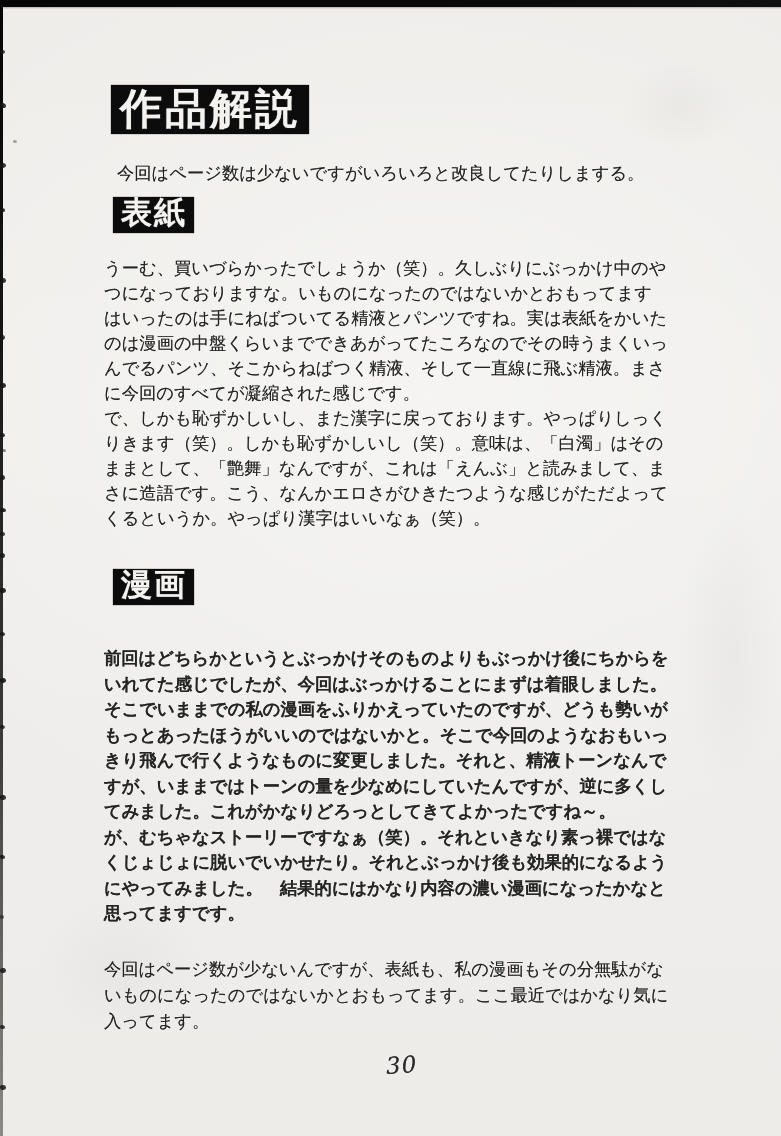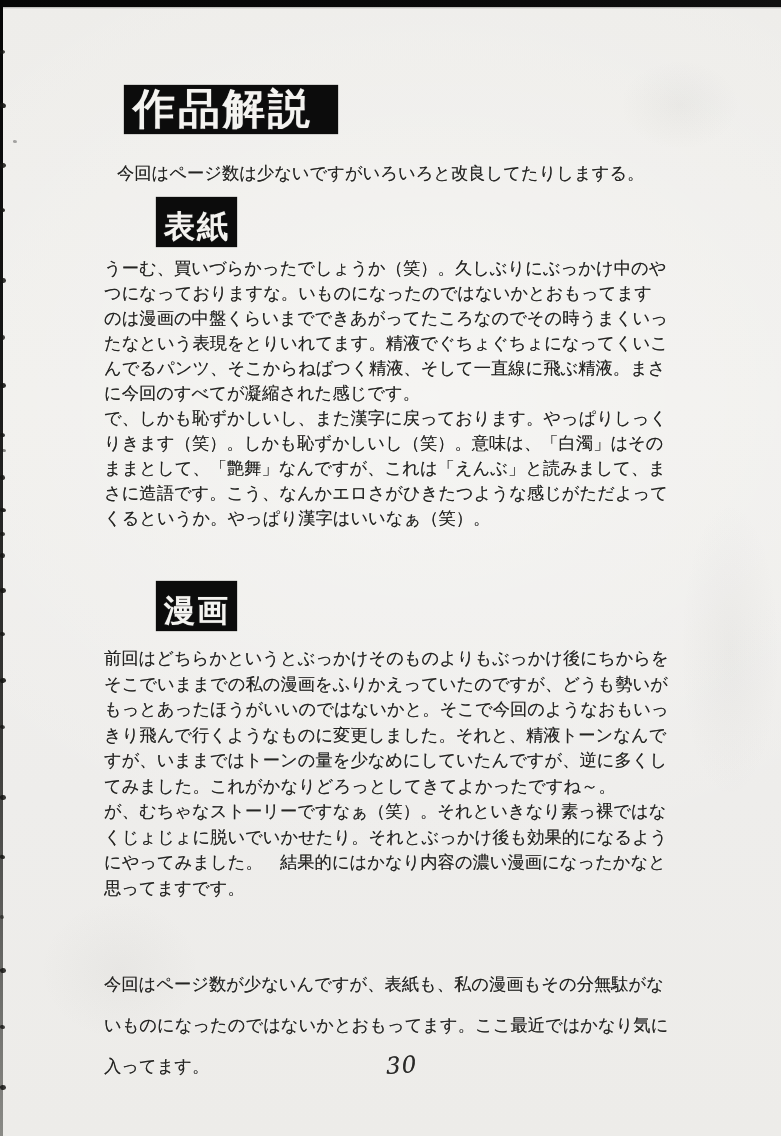--- a/index.html
+++ b/index.html
@@ -38,7 +38,7 @@
     text-shadow:0 0 1px rgba(255,255,255,.45);
   }
   .title{
-    left:124px;top:85px;font-size:42px;padding:3px 25px 4px 9px;text-align:right;
+    left:111px;top:85px;font-size:42px;padding:3px 9px 4px 9px;text-align:right;
   }
   .h2{
     font-size:31px;padding:14px 7px 5px 8px;letter-spacing:2px;margin-left:43px;

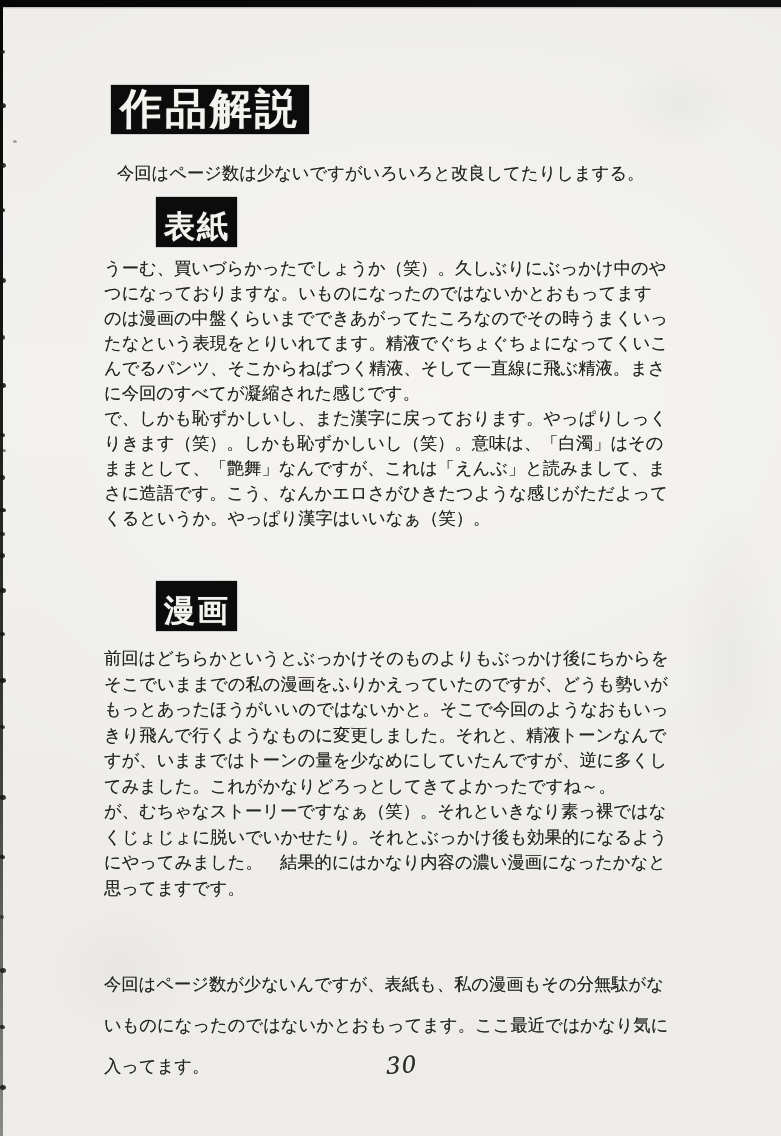--- a/index.html
+++ b/index.html
@@ -41,7 +41,7 @@
     left:111px;top:85px;font-size:42px;padding:3px 9px 4px 9px;text-align:right;
   }
   .h2{
-    font-size:31px;padding:14px 7px 5px 8px;letter-spacing:2px;margin-left:43px;
+    font-size:31px;padding:0 7px 5px 8px;letter-spacing:2px;
   }
   .h2.sec1{left:113px;top:197px;}
   .h2.sec2{left:113px;top:581px;}

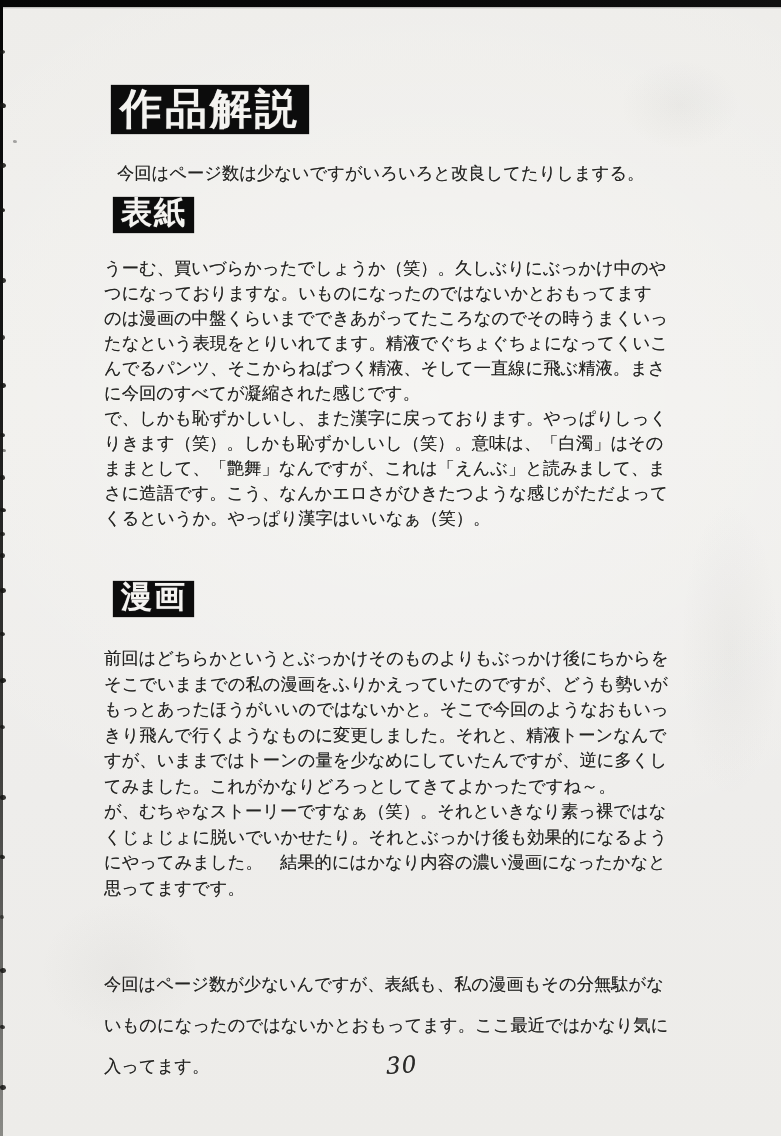--- a/index.html
+++ b/index.html
@@ -120,6 +120,7 @@
   <div class="lines sec1body">
       <div class="tline">うーむ、買いづらかったでしょうか（笑）。久しぶりにぶっかけ中のや</div>
       <div class="tline">つになっておりますな。いものになったのではないかとおもってます</div>
+      <div class="tline">はいったのは手にねばついてる精液とパンツですね。実は表紙をかいた</div>
       <div class="tline">のは漫画の中盤くらいまでできあがってたころなのでその時うまくいっ</div>
       <div class="tline">たなという表現をとりいれてます。精液でぐちょぐちょになってくいこ</div>
       <div class="tline">んでるパンツ、そこからねばつく精液、そして一直線に飛ぶ精液。まさ</div>

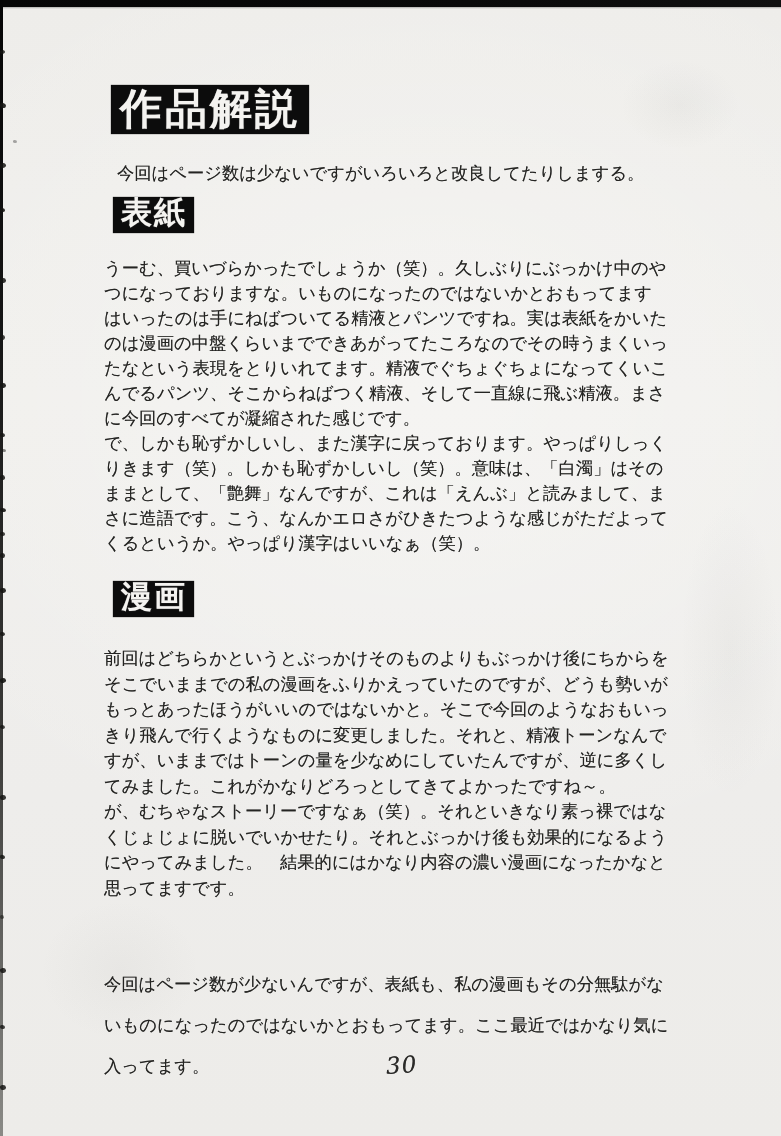--- a/index.html
+++ b/index.html
@@ -122,7 +122,6 @@
       <div class="tline">つになっておりますな。いものになったのではないかとおもってます</div>
       <div class="tline">はいったのは手にねばついてる精液とパンツですね。実は表紙をかいた</div>
       <div class="tline">のは漫画の中盤くらいまでできあがってたころなのでその時うまくいっ</div>
-      <div class="tline">たなという表現をとりいれてます。精液でぐちょぐちょになってくいこ</div>
       <div class="tline">んでるパンツ、そこからねばつく精液、そして一直線に飛ぶ精液。まさ</div>
       <div class="tline">に今回のすべてが凝縮された感じです。</div>
       <div class="tline">で、しかも恥ずかしいし、また漢字に戻っております。やっぱりしっく</div>

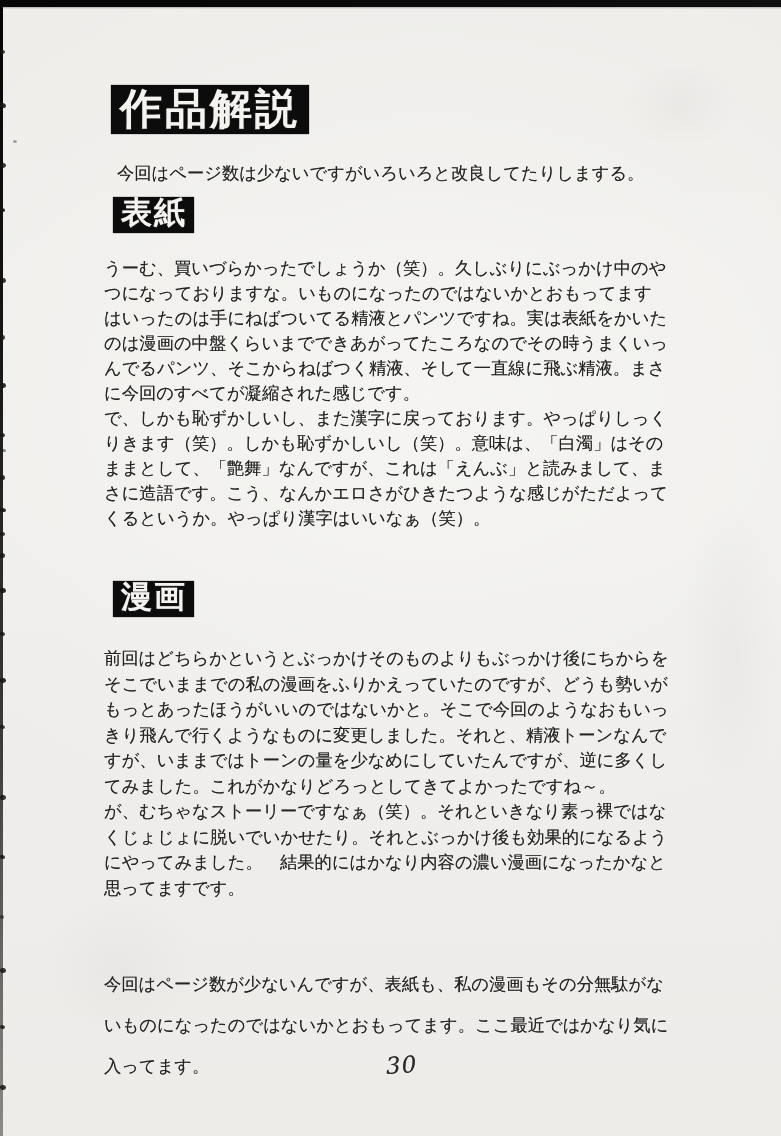--- a/index.html
+++ b/index.html
@@ -44,7 +44,7 @@
     font-size:31px;padding:0 7px 5px 8px;letter-spacing:2px;
   }
   .h2.sec1{left:113px;top:197px;}
-  .h2.sec2{left:113px;top:581px;}
+  .h2.sec2{left:113px;top:569px;}
   
   .bodytext,.tline{
     color:#242422;

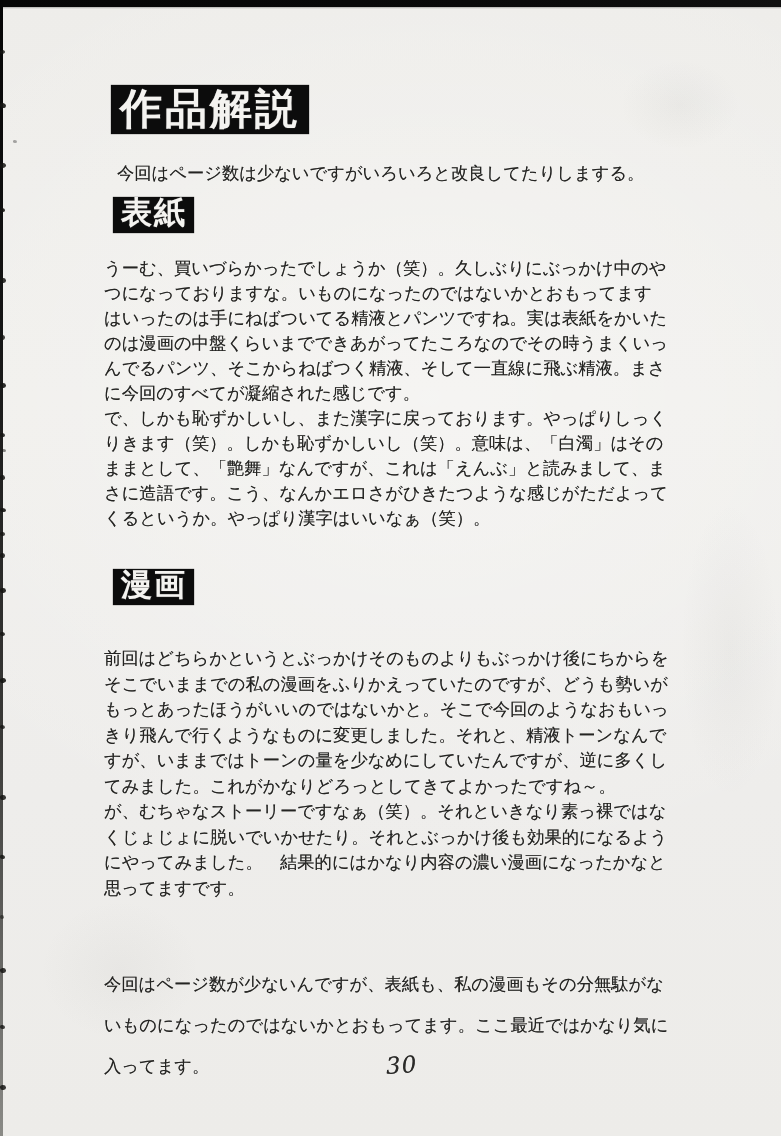--- a/index.html
+++ b/index.html
@@ -58,7 +58,7 @@
   .tline{white-space:nowrap;}
   .sec1body{top:256px;}
   .sec1body .tline{height:25px;line-height:25px;}
-  .sec2body{top:646px;}
+  .sec2body{top:646px;font-weight:bold;}
   .sec2body .tline{height:25.5px;line-height:25.5px;}
   .sec2body2{top:956px;}
   .sec2body2 .tline{height:26px;line-height:26px;margin-top:15px;}

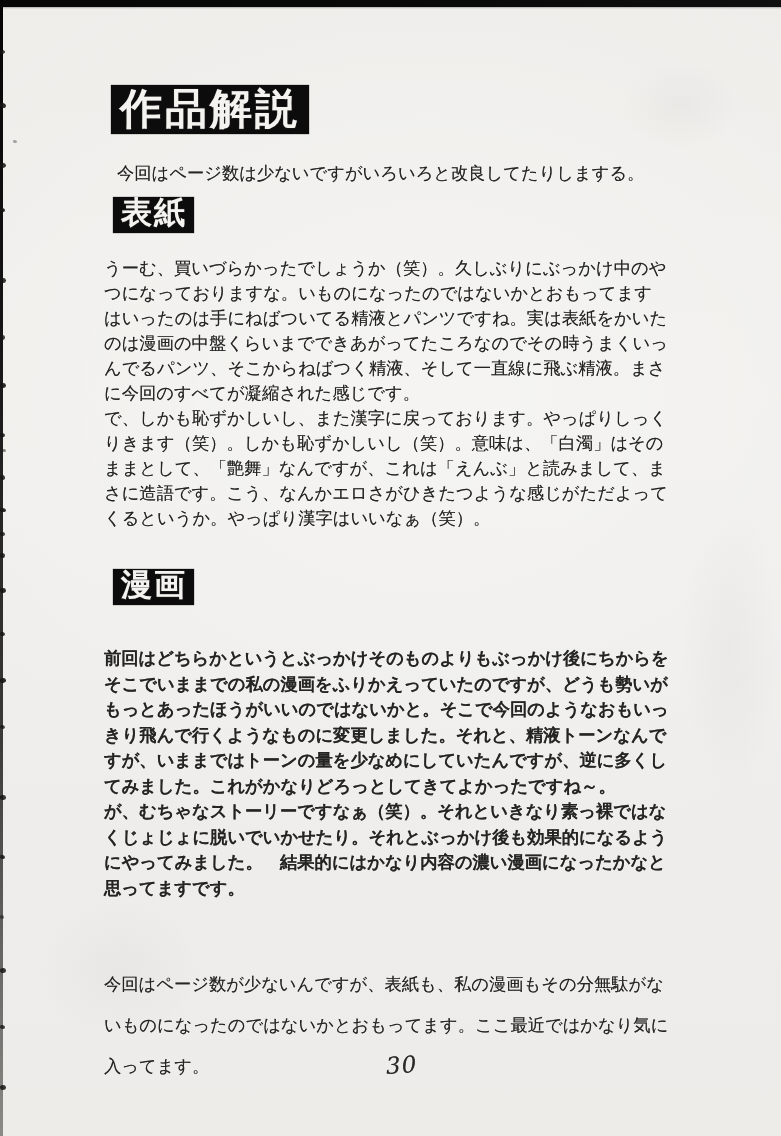--- a/index.html
+++ b/index.html
@@ -135,6 +135,7 @@
 
   <div class="lines sec2body">
       <div class="tline">前回はどちらかというとぶっかけそのものよりもぶっかけ後にちからを</div>
+      <div class="tline">いれてた感じでしたが、今回はぶっかけることにまずは着眼しました。</div>
       <div class="tline">そこでいままでの私の漫画をふりかえっていたのですが、どうも勢いが</div>
       <div class="tline">もっとあったほうがいいのではないかと。そこで今回のようなおもいっ</div>
       <div class="tline">きり飛んで行くようなものに変更しました。それと、精液トーンなんで</div>

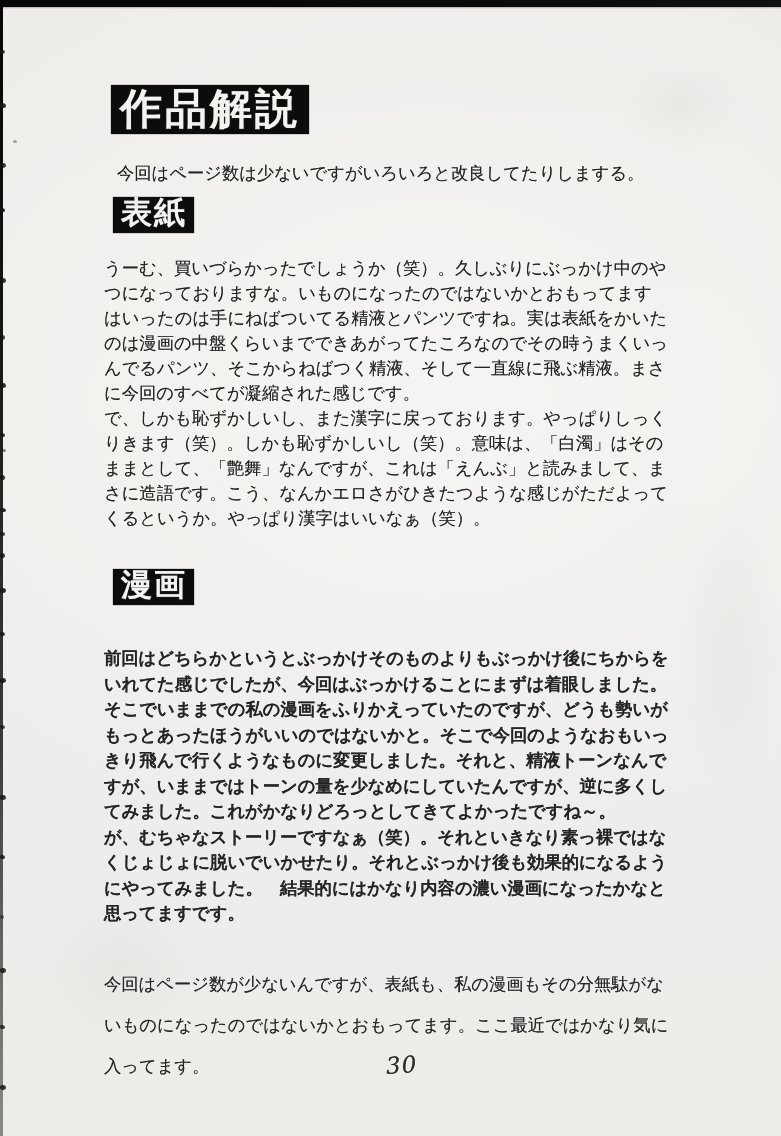--- a/index.html
+++ b/index.html
@@ -61,7 +61,7 @@
   .sec2body{top:646px;font-weight:bold;}
   .sec2body .tline{height:25.5px;line-height:25.5px;}
   .sec2body2{top:956px;}
-  .sec2body2 .tline{height:26px;line-height:26px;margin-top:15px;}
+  .sec2body2 .tline{height:26px;line-height:26px;}
   .pagenum{
     position:absolute;left:386px;top:1052px;
     font-size:23px;color:#2a2a28;font-style:italic;

